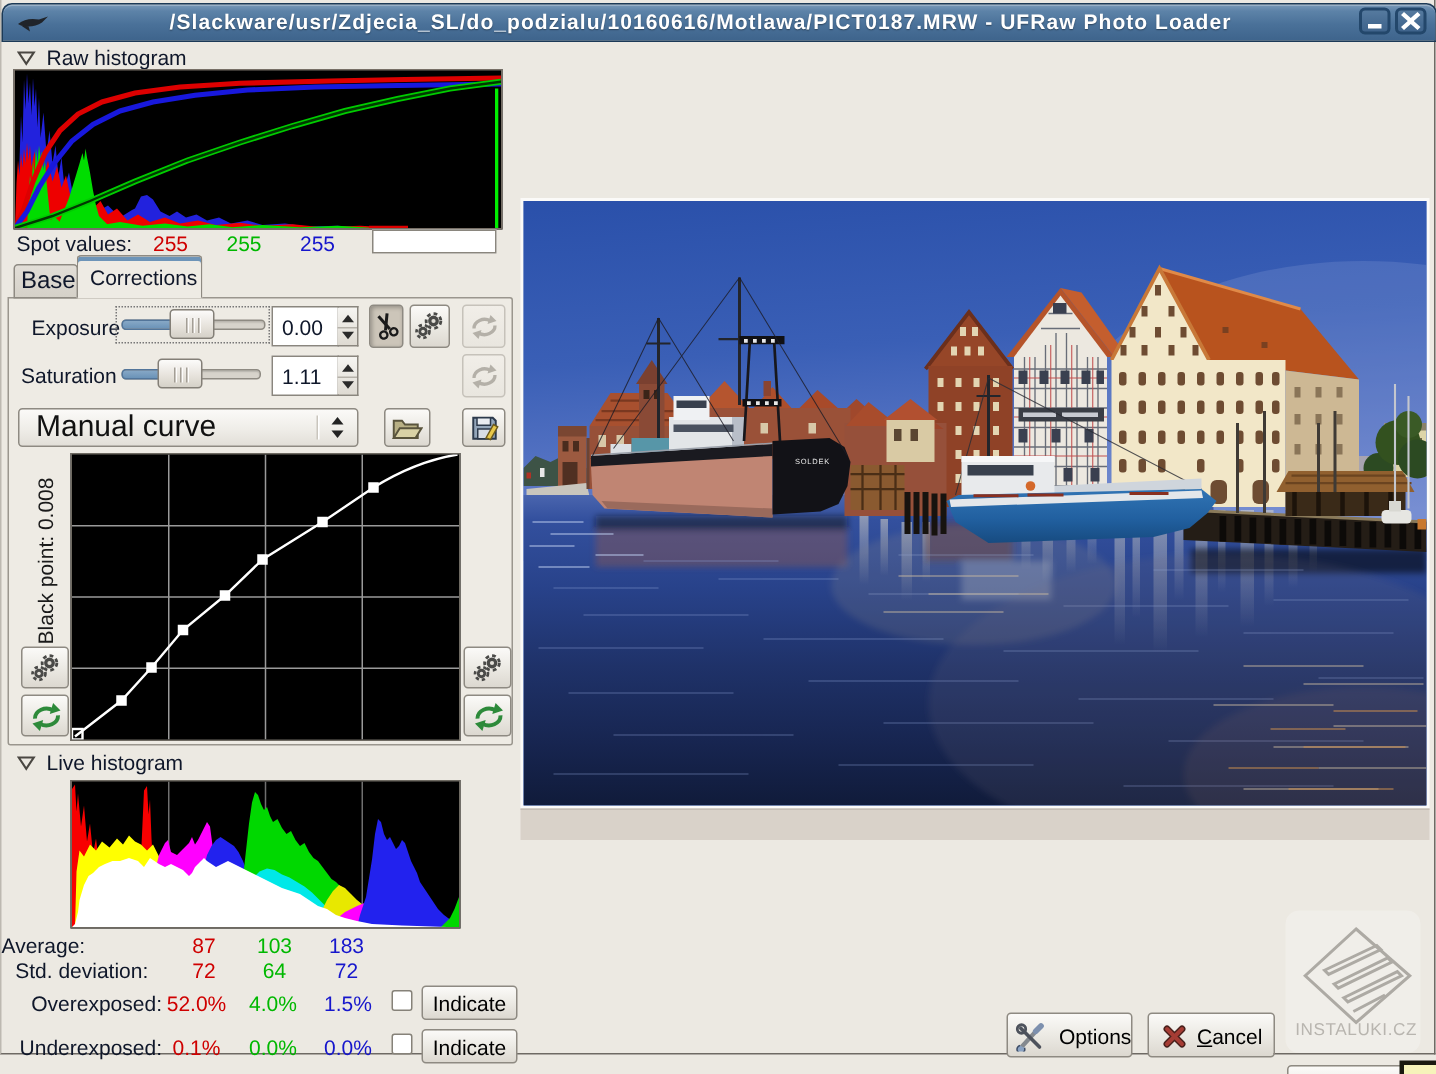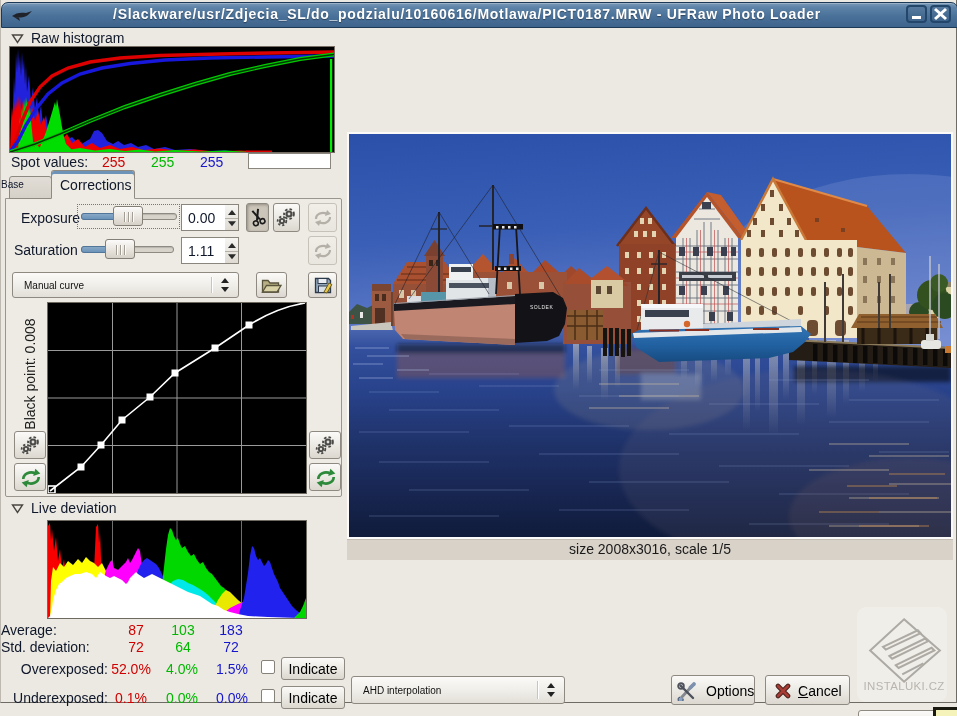--- a/index.html
+++ b/index.html
@@ -76,7 +76,7 @@
 
   <div class="abs" style="left:4px;top:198px;width:337px;height:299px;border:1px solid #9a968e;border-radius:0 2px 2px 2px;background:#eeebe4"></div>
   <div class="abs" style="left:8px;top:176px;width:43px;height:23px;border:1px solid #8e8a82;border-radius:3px 3px 0 0;background:linear-gradient(#e2ded7,#d5d1c8)"></div>
-  <div class="lbl" style="left:0;top:179px;font-size:10px">Base</div>
+  <div class="lbl" style="left:13px;top:179px;font-size:16px">Base</div>
   <div class="abs" style="left:50px;top:170px;width:84px;height:29px;border:1px solid #8e8a82;border-bottom:1px solid #eeebe4;border-radius:3px 3px 0 0;background:#eeebe4;box-shadow:inset 0 3px 0 #6d94b8"></div>
   <div class="lbl" style="left:59px;top:177px;font-size:14px">Corrections</div>
 

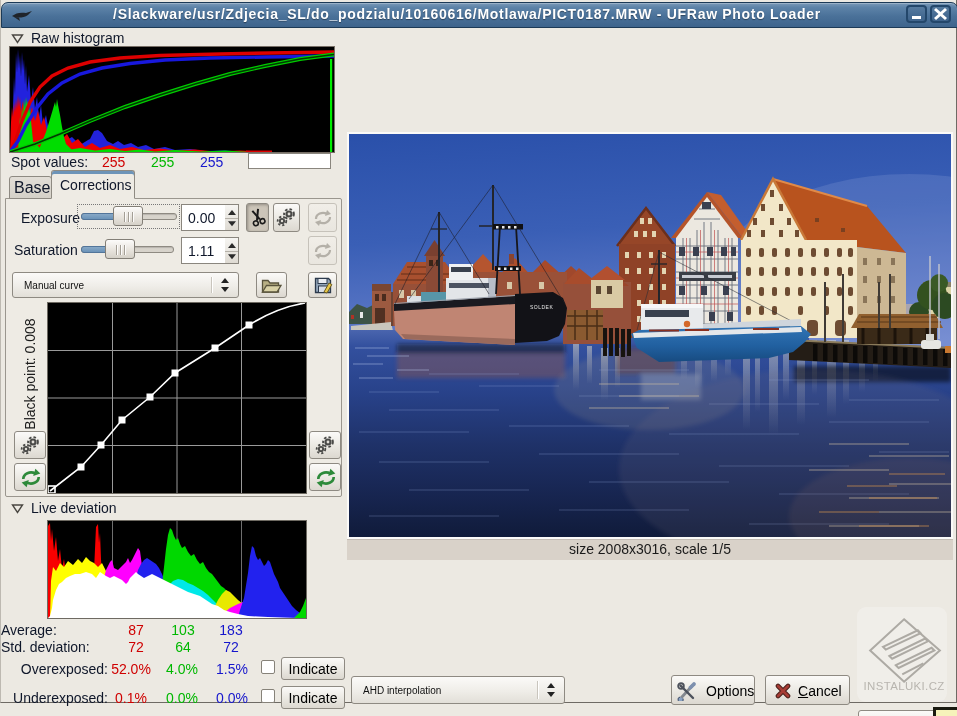--- a/index.html
+++ b/index.html
@@ -24,7 +24,7 @@
 .grip{position:absolute;top:5px;width:1px;height:10px;background:#a39e95;box-shadow:1px 0 0 #fdfcfb}
 .cb{position:absolute;width:14px;height:14px;background:#fff;border:1px solid #868279;border-radius:2px}
 .combo{position:absolute;border:1px solid #8e8a82;border-radius:3px;background:linear-gradient(#fbfaf8,#efede8 55%,#e2dfd8)}
-.combo .ct{position:absolute;left:11px;top:50%;transform:translateY(-50%);font-size:10px;color:#111}
+.combo .ct{position:absolute;left:11px;top:50%;transform:translateY(-50%);font-size:20px;color:#111}
 .combo .sep{position:absolute;right:26px;top:4px;bottom:4px;width:1px;background:#c9c5bd;box-shadow:1px 0 0 #fff}
 .combo .ar{position:absolute;right:7px;top:50%;transform:translateY(-50%);width:12px;height:14px}
 .combo .ar:before{content:"";position:absolute;left:2px;top:0;border-left:4.5px solid transparent;border-right:4.5px solid transparent;border-bottom:5px solid #222}

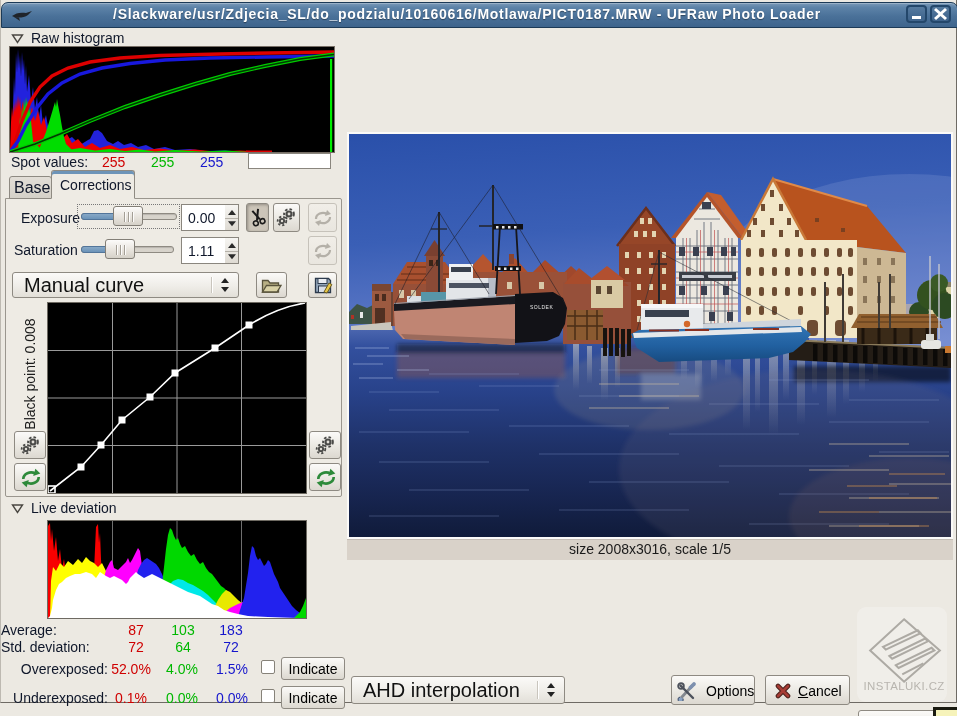--- a/index.html
+++ b/index.html
@@ -239,7 +239,7 @@
   <svg class="abs" style="left:10px;top:503px" width="13" height="11" viewBox="0 0 13 11">
       <polygon points="1.5,2 11.5,2 6.5,9.5" fill="#ece9e2" stroke="#4a4742" stroke-width="1.4"></polygon>
     </svg>
-  <div class="lbl" style="left:30px;top:500px">Live deviation</div>
+  <div class="lbl" style="left:30px;top:500px">Live histogram</div>
   <div class="abs" style="left:46px;top:520px;width:260px;height:99px;background:#000;border:1px solid #6e6a62" id="livehist">
   <svg width="258" height="97" viewBox="0 0 258 97" style="position:absolute;left:0;top:0">
     <g stroke="#6f6f6f" stroke-width="1">

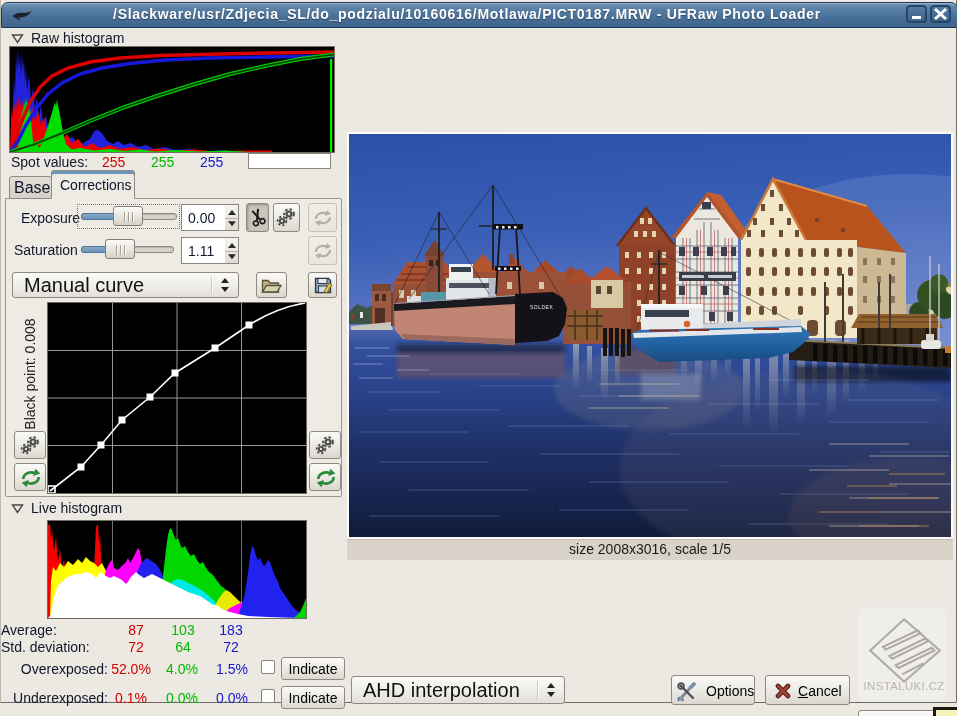--- a/index.html
+++ b/index.html
@@ -652,7 +652,6 @@
   </svg>
     </div>
   <div class="abs" style="left:346px;top:539px;width:606px;height:21px;background:#d9d2c9;border-top:1px solid #c4bdb4"></div>
-  <div class="lbl" style="left:346px;top:541px;width:606px;text-align:center;font-size:14px;color:#1a1a1a">size 2008x3016, scale 1/5</div>
 
   <div class="combo" style="left:350px;top:676px;width:214px;height:28px">
       <span class="ct">AHD interpolation</span>

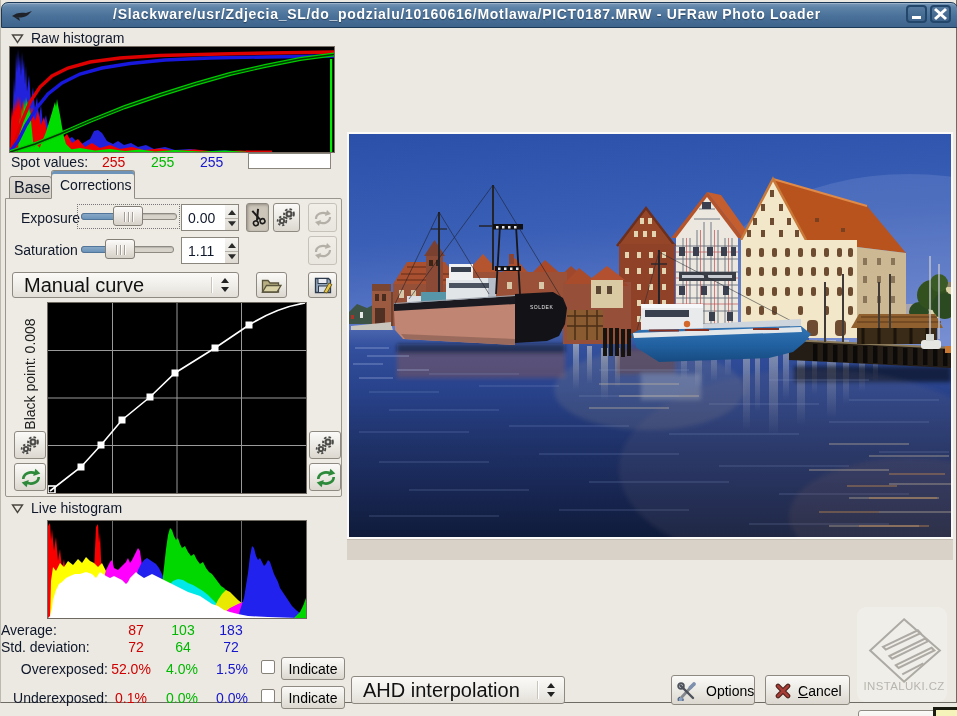--- a/index.html
+++ b/index.html
@@ -265,7 +265,7 @@
   <div class="rnum red" style="left:113px;top:622px">87</div>
   <div class="rnum grn" style="left:160px;top:622px">103</div>
   <div class="rnum blu" style="left:208px;top:622px">183</div>
-  <div class="lbl" style="left:0px;top:639px;width:107px;text-align:left">Std. deviation:</div>
+  <div class="lbl" style="left:0px;top:639px;width:107px;text-align:center">Std. deviation:</div>
   <div class="rnum red" style="left:113px;top:639px">72</div>
   <div class="rnum grn" style="left:160px;top:639px">64</div>
   <div class="rnum blu" style="left:208px;top:639px">72</div>

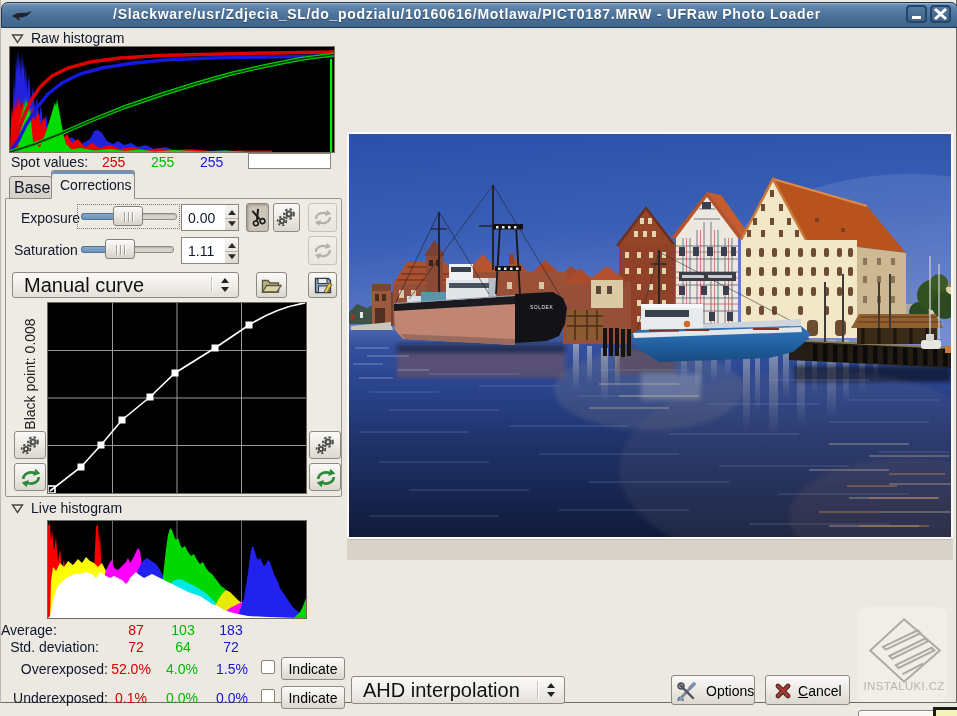--- a/index.html
+++ b/index.html
@@ -653,11 +653,6 @@
     </div>
   <div class="abs" style="left:346px;top:539px;width:606px;height:21px;background:#d9d2c9;border-top:1px solid #c4bdb4"></div>
 
-  <div class="combo" style="left:350px;top:676px;width:214px;height:28px">
-      <span class="ct">AHD interpolation</span>
-      <span class="sep"></span>
-      <span class="ar"></span>
-    </div>
   <div class="btn" style="left:670px;top:675px;width:84px;height:30px" id="optbtn">
     <svg width="20" height="20" viewBox="0 0 20 20" style="position:absolute;left:5px;top:5px">
       <path d="M4,17 L15,5" stroke="#84898f" stroke-width="2.8" stroke-linecap="round"></path>

